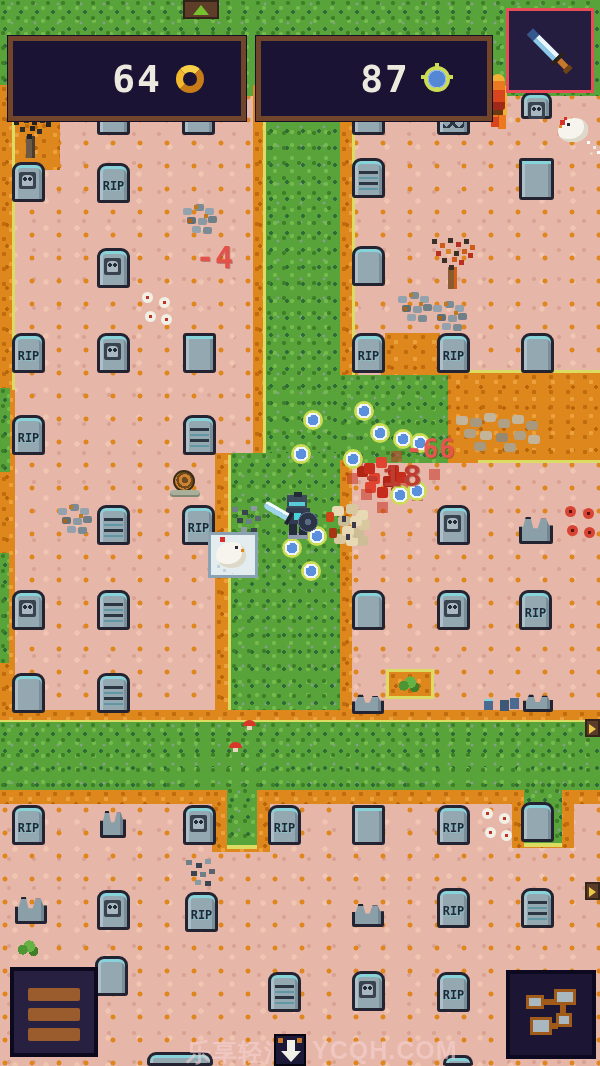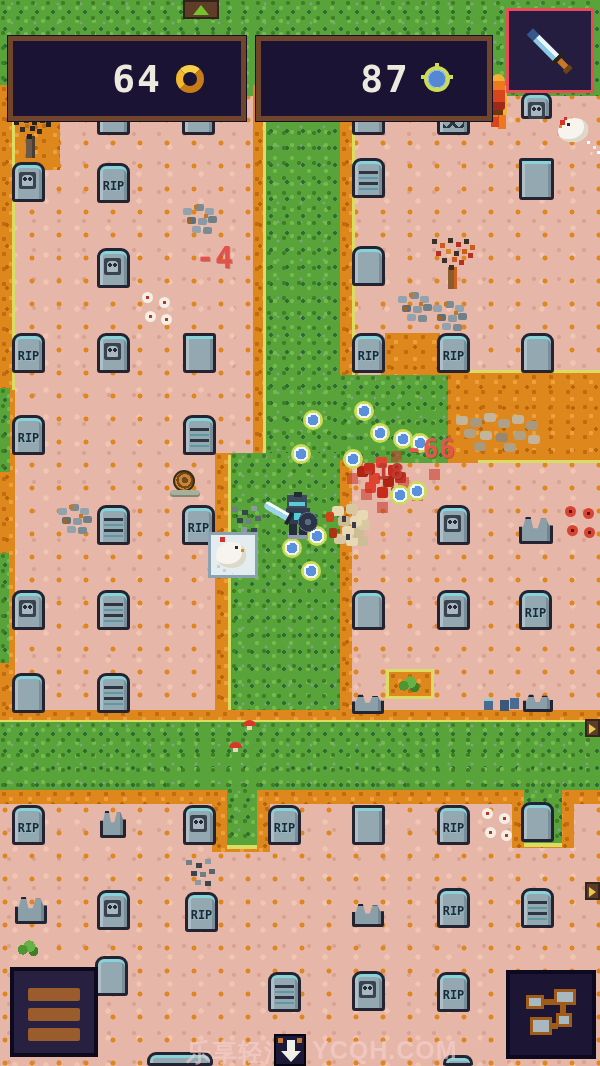--- a/index.html
+++ b/index.html
@@ -367,7 +367,7 @@
     <div class="ent arrow-right" style="left: 585px; top: 882px;"></div>
     <div class="dmg" style="left: 196px; top: 240px; font-size: 30px; color: rgb(226, 82, 74);">-4</div>
     <div class="dmg" style="left: 406px; top: 434px; font-size: 26px; color: rgb(232, 84, 78);">-66</div>
-    <div class="dmg" style="left: 362px; top: 459px; font-size: 22px; color: rgb(191, 60, 48);">-18</div>
+    <div class="dmg" style="left: 362px; top: 459px; font-size: 32px; color: rgb(191, 60, 48); font-family: Liberation Mono, monospace;">-18</div>
   </div>
 
 <div class="panel" style="left:8px;width:238px">

